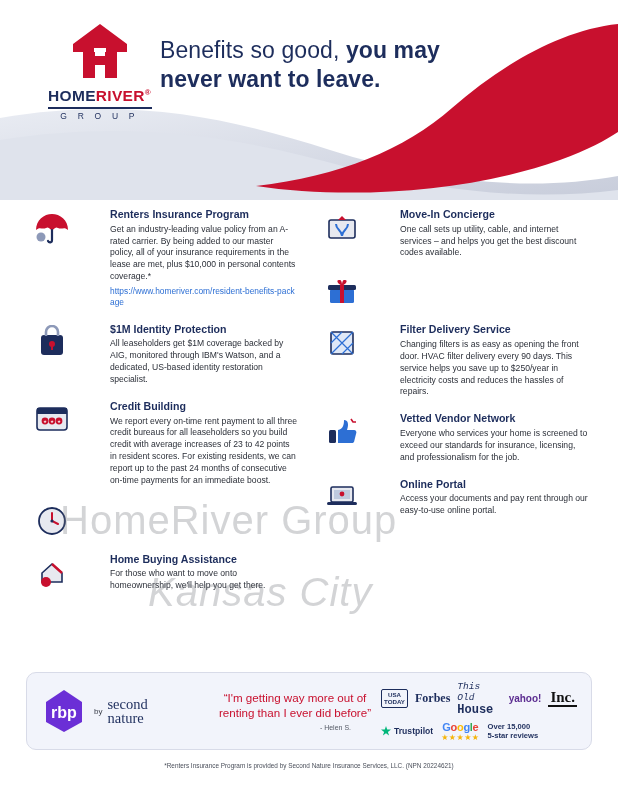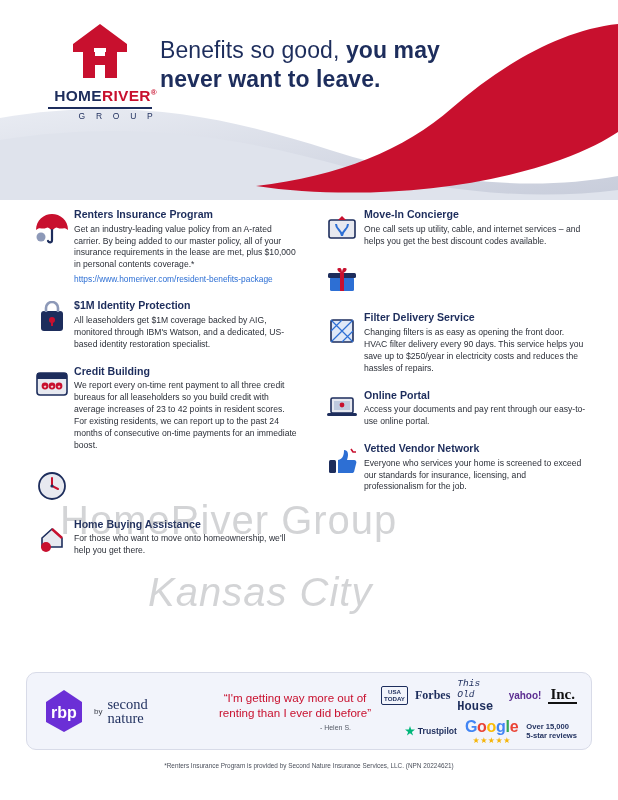--- a/index.html
+++ b/index.html
@@ -34,7 +34,7 @@
     position: absolute;
     left: 42px; top: 22px;
     width: 115px;
-    text-align: right;
+    text-align: center;
     z-index: 5;
   }
   .logo-mark {

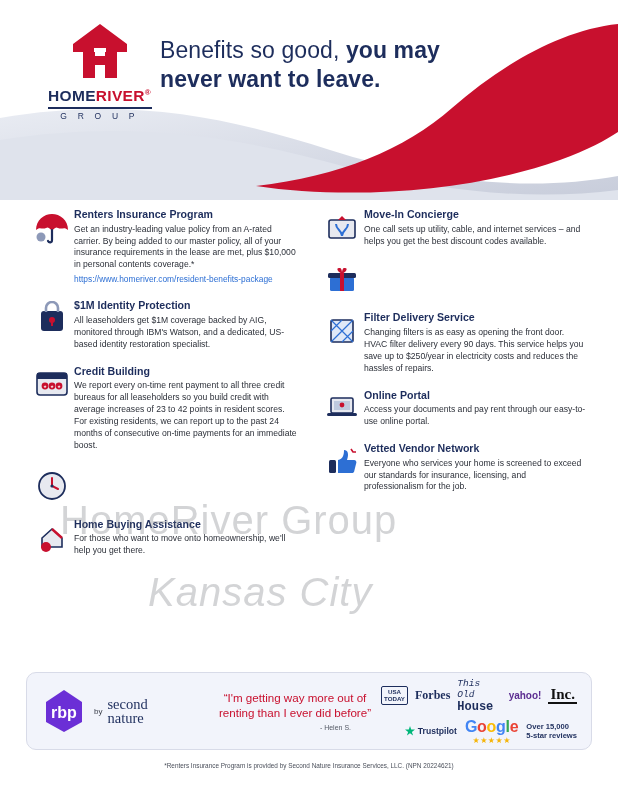--- a/index.html
+++ b/index.html
@@ -93,6 +93,7 @@
     display: flex;
     align-items: flex-start;
     margin-bottom: 14px;
+    gap: 36px;
   }
   .feature .ficon {
     width: 44px;

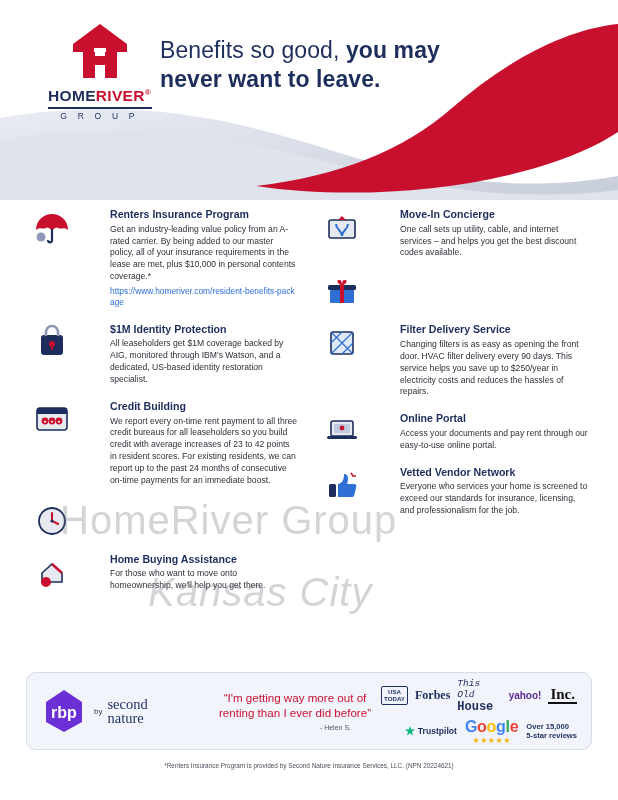--- a/index.html
+++ b/index.html
@@ -410,6 +410,20 @@
 
         <div class="feature">
           <div class="ficon">
+            <svg class="icon-svg" width="38" height="34" viewBox="0 0 38 34">
+              <rect x="6" y="16" width="7" height="13" rx="1.5" fill="#1d2d5c"></rect>
+              <path d="M15 29 L15 16 C20 15 21 11 21 6 C25 6 26 10 24 16 L31 16 C33 16 34 18 33 20 L31 28 C30.5 29 29 29 28 29 Z" fill="#2d6fd4"></path>
+              <path d="M28 5 L30 8 L33 8" stroke="#c8102e" stroke-width="1.6" fill="none"></path>
+            </svg>
+          </div>
+          <div class="fbody">
+            <p class="ftitle">Vetted Vendor Network</p>
+            <p class="ftext">Everyone who services your home is screened to exceed our standards for insurance, licensing, and professionalism for the job.</p>
+          </div>
+        </div>
+
+        <div class="feature">
+          <div class="ficon">
             <svg class="icon-svg" width="38" height="32" viewBox="0 0 38 32">
               <rect x="8" y="7" width="22" height="15" rx="1.6" fill="#e7e9f0" stroke="#1d2d5c" stroke-width="1.6"></rect>
               <rect x="11" y="10" width="16" height="9" fill="#bfcade"></rect>
@@ -420,20 +434,6 @@
           <div class="fbody">
             <p class="ftitle">Online Portal</p>
             <p class="ftext">Access your documents and pay rent through our easy-to-use online portal.</p>
-          </div>
-        </div>
-
-        <div class="feature">
-          <div class="ficon">
-            <svg class="icon-svg" width="38" height="34" viewBox="0 0 38 34">
-              <rect x="6" y="16" width="7" height="13" rx="1.5" fill="#1d2d5c"></rect>
-              <path d="M15 29 L15 16 C20 15 21 11 21 6 C25 6 26 10 24 16 L31 16 C33 16 34 18 33 20 L31 28 C30.5 29 29 29 28 29 Z" fill="#2d6fd4"></path>
-              <path d="M28 5 L30 8 L33 8" stroke="#c8102e" stroke-width="1.6" fill="none"></path>
-            </svg>
-          </div>
-          <div class="fbody">
-            <p class="ftitle">Vetted Vendor Network</p>
-            <p class="ftext">Everyone who services your home is screened to exceed our standards for insurance, licensing, and professionalism for the job.</p>
           </div>
         </div>
 

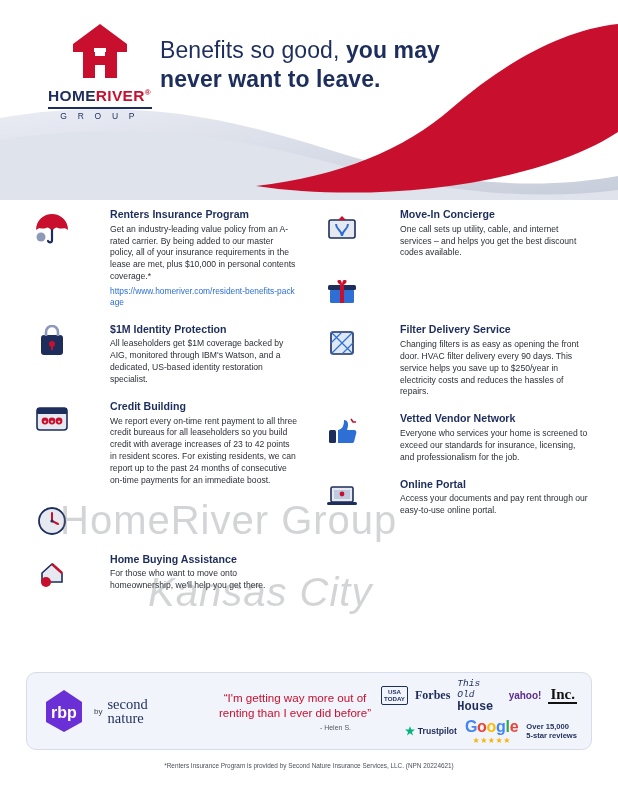--- a/index.html
+++ b/index.html
@@ -211,7 +211,6 @@
   .press-row2 {
     display: flex;
     align-items: center;
-    justify-content: flex-end;
     gap: 8px;
   }
   .p-usatoday {

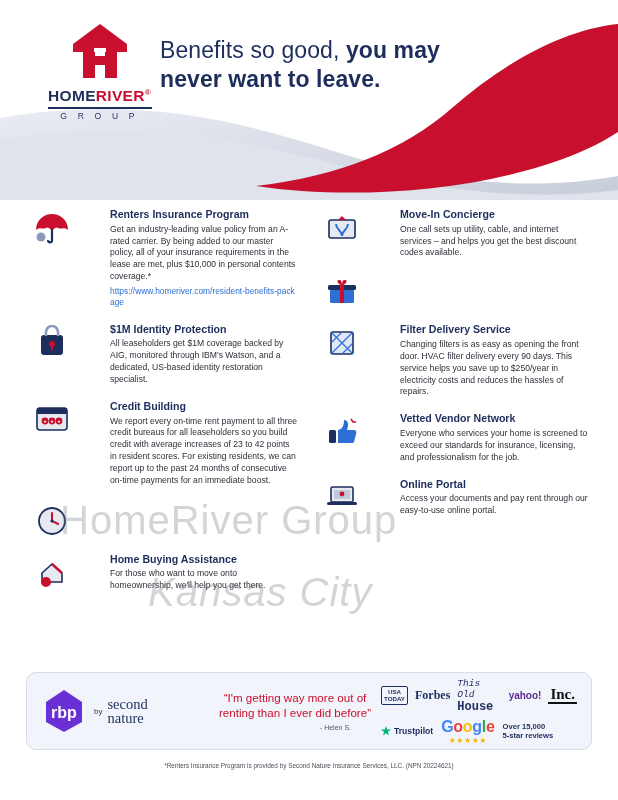--- a/index.html
+++ b/index.html
@@ -227,7 +227,7 @@
     color: #111; border-bottom: 2px solid #111; line-height: 1.0; padding: 0 2px;
   }
   .p-trustpilot { font-size: 8.6px; color: #1d2d5c; font-weight: bold; }
-  .p-google { font-size: 16px; font-weight: bold; letter-spacing: -.3px; }
+  .p-google { font-size: 11px; font-weight: bold; letter-spacing: -.3px; }
   .g-b { color:#4285f4; } .g-r { color:#ea4335; } .g-y { color:#fbbc05; } .g-g { color:#34a853; }
   .stars { color: #f5b50a; font-size: 8px; letter-spacing: .5px; }
   .reviews {

